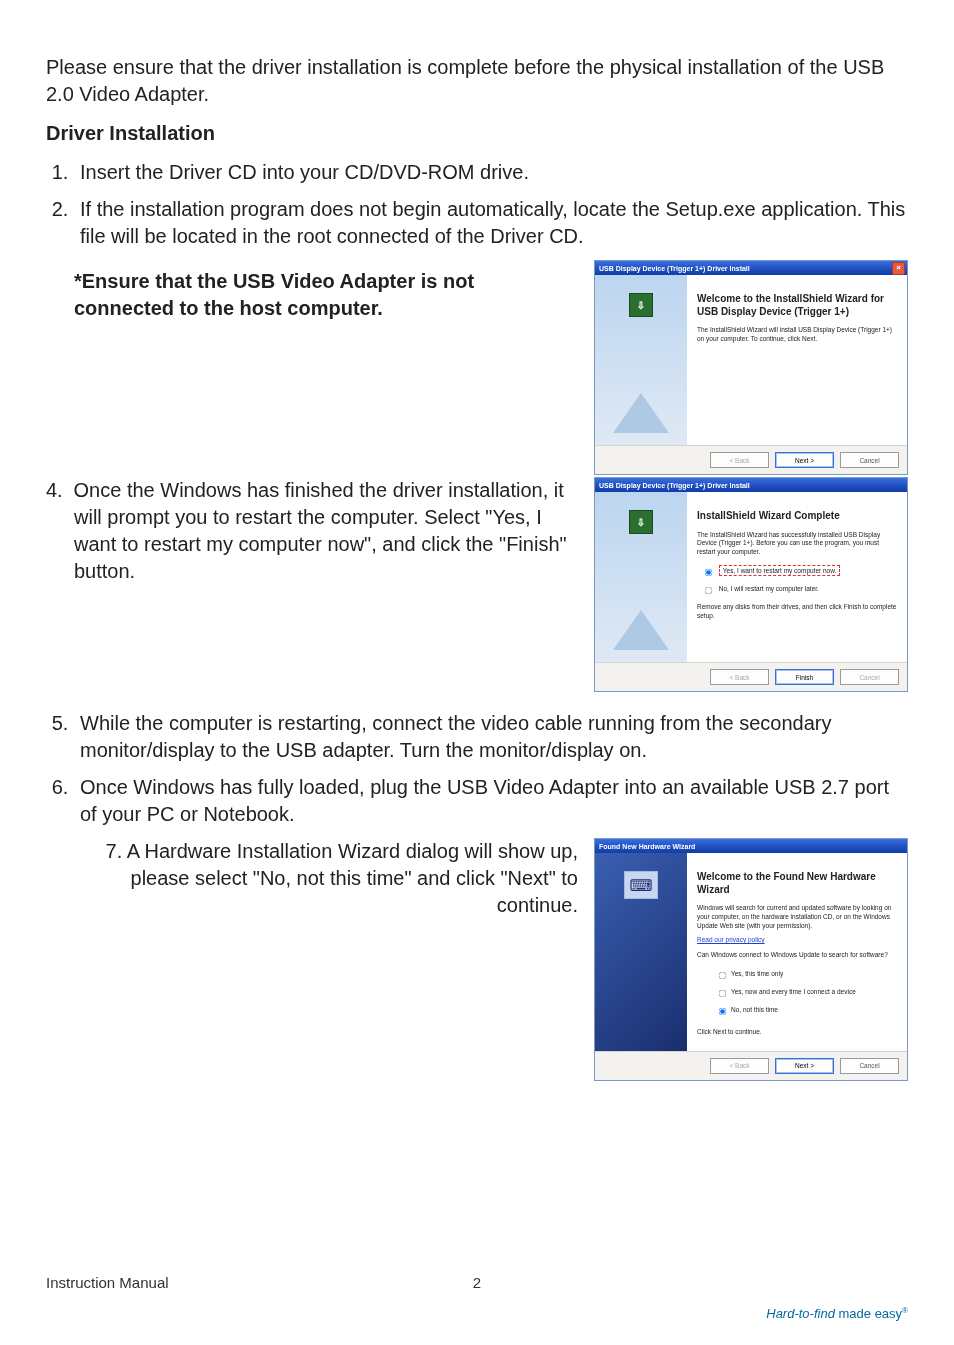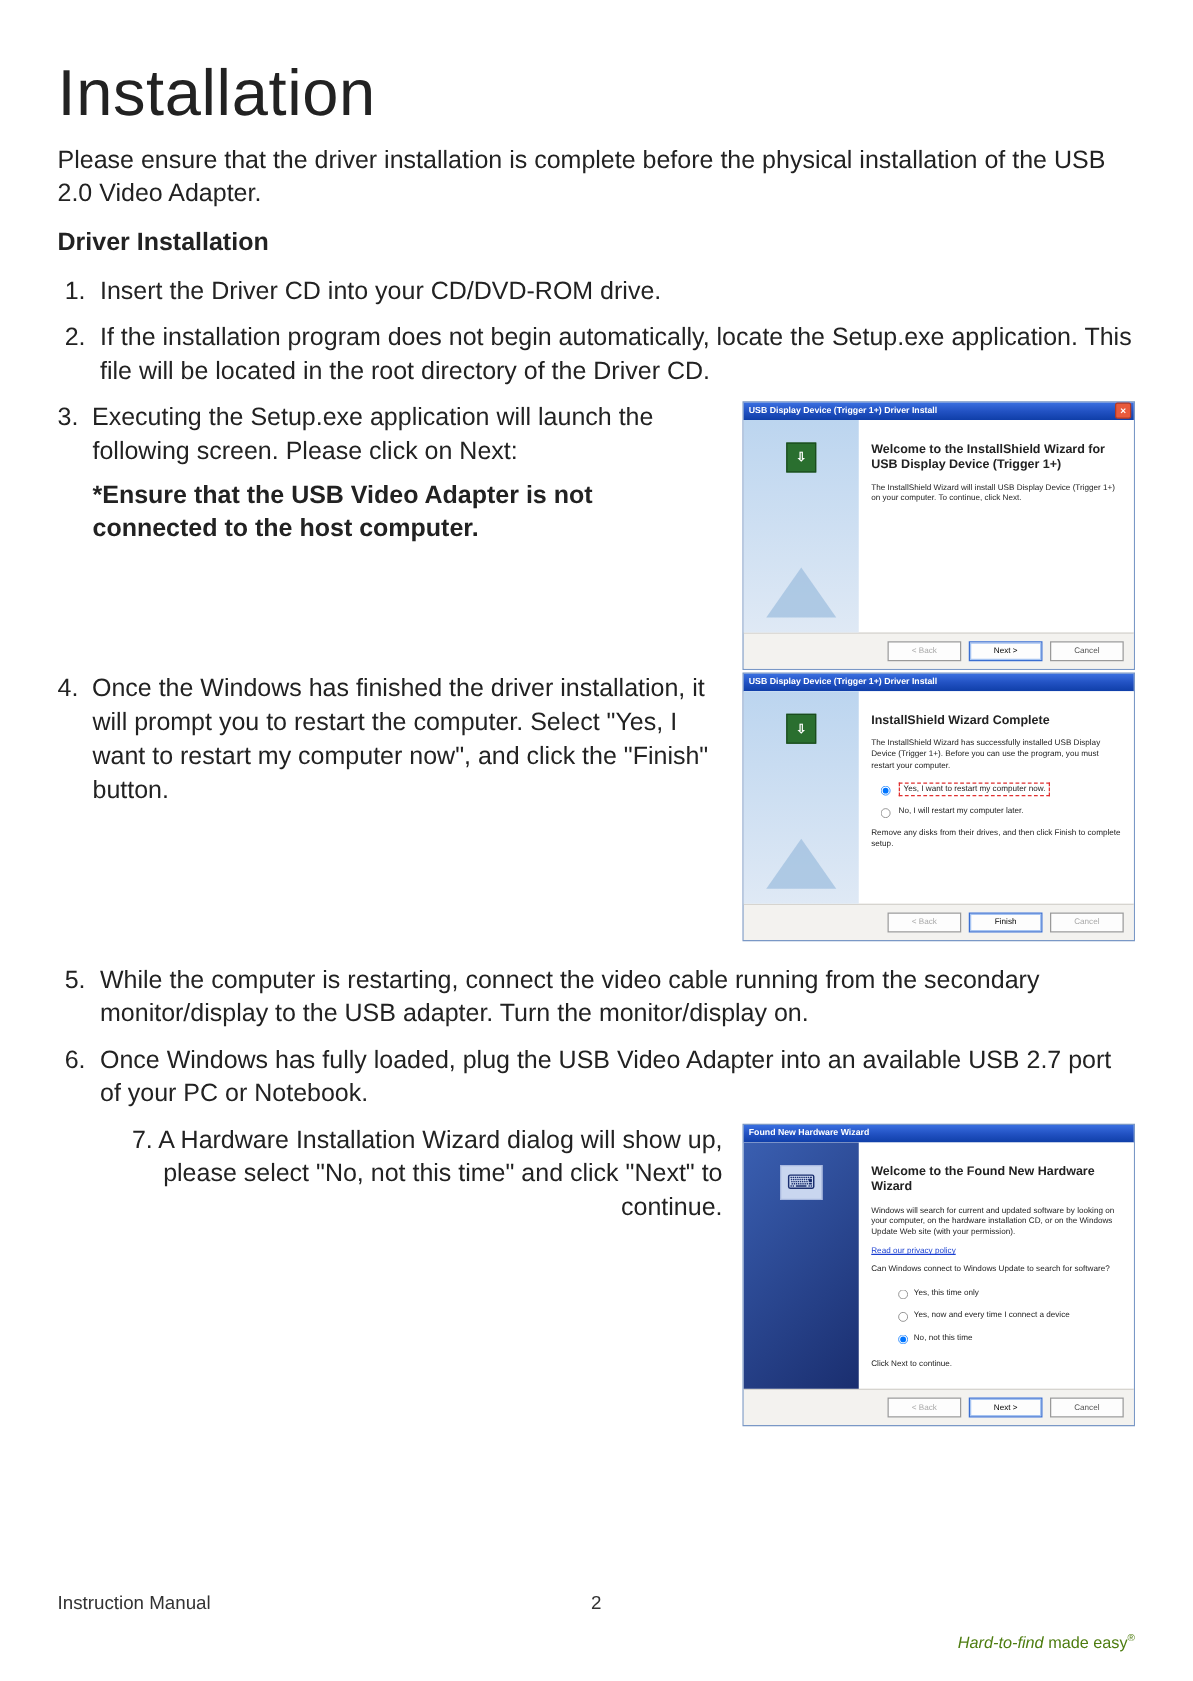--- a/index.html
+++ b/index.html
@@ -239,7 +239,6 @@
 <body>
 
 <div class="page">
-  <h1 class="main-title">Installation</h1>
 
   <p class="intro">
     <span>Please ensure that the driver installation is complete </span><span class="bold">before</span><span> the physical installation of the USB 2.0 Video Adapter.</span>

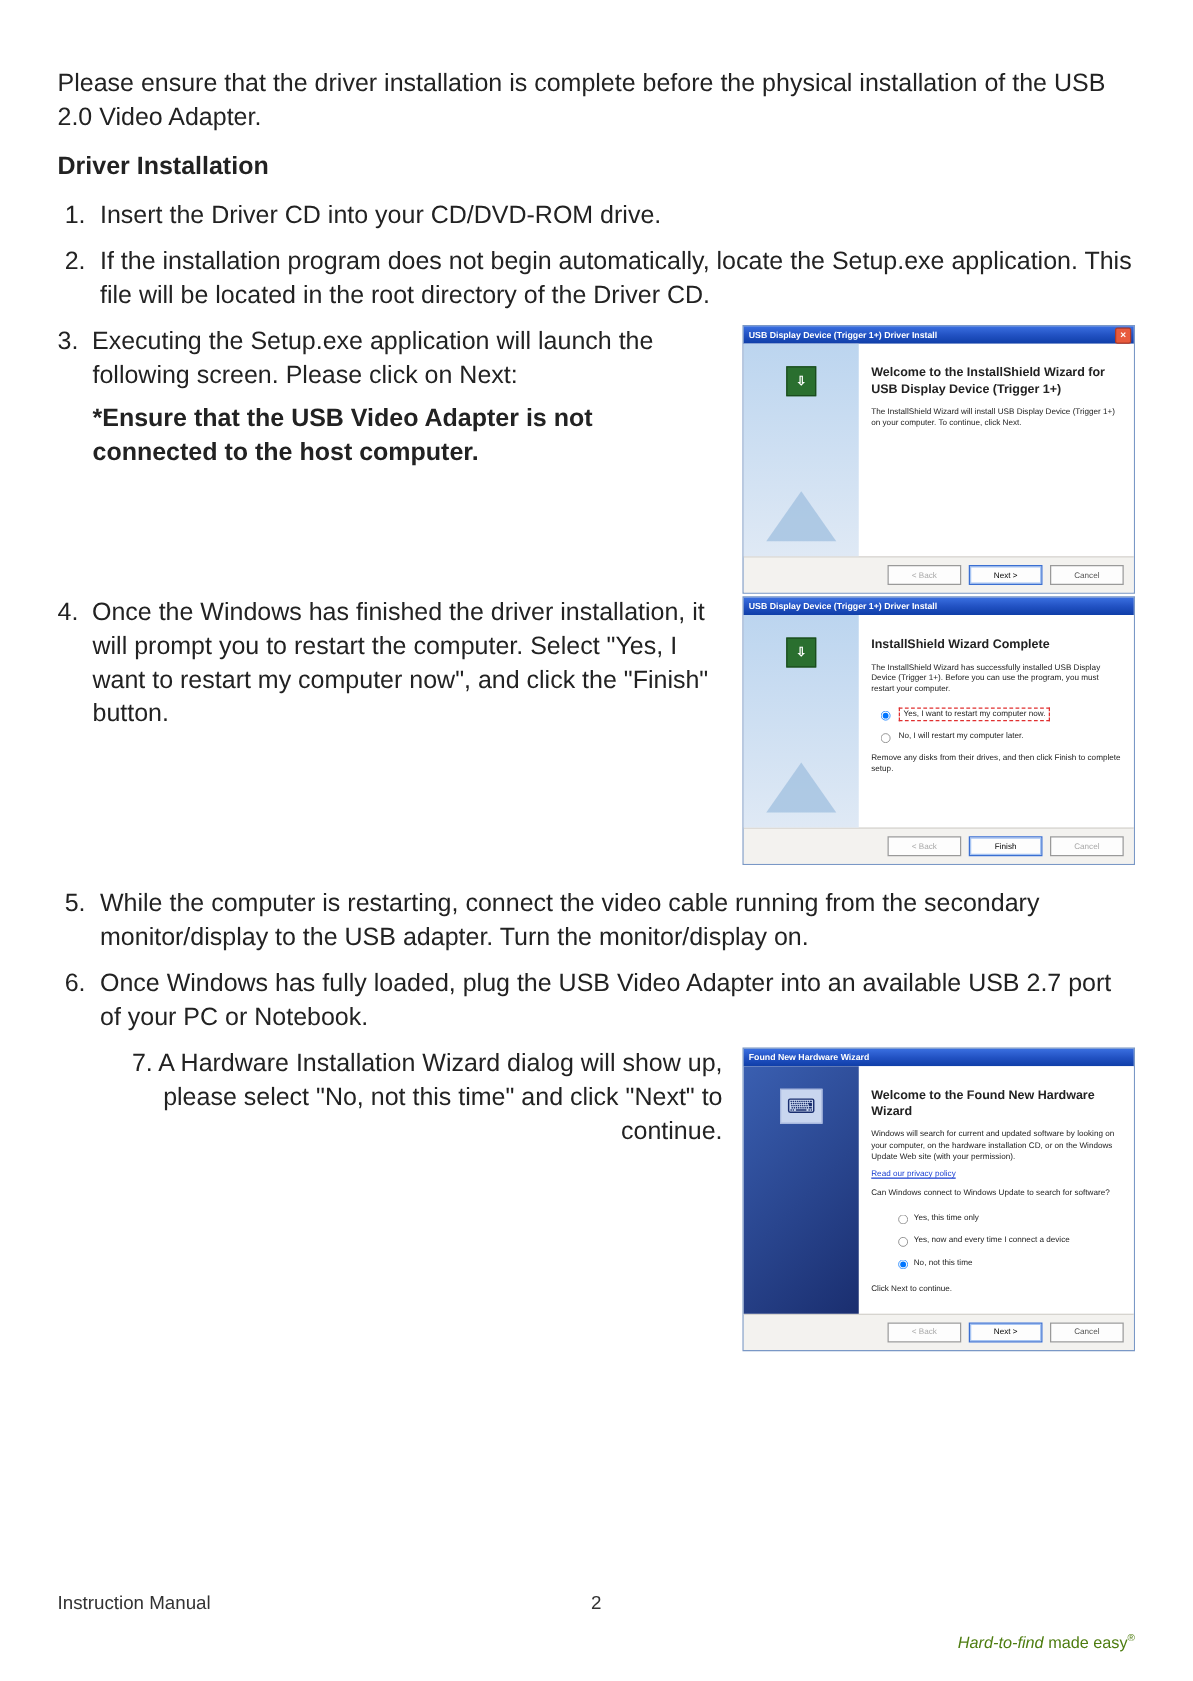--- a/index.html
+++ b/index.html
@@ -248,7 +248,7 @@
 
   <ol class="steps">
     <li>Insert the Driver CD into your CD/DVD-ROM drive.</li>
-    <li>If the installation program does not begin automatically, locate the Setup.exe application. This file will be located in the root directory of the Driver CD.</li>
+    <li>If the installation program does not begin automatically, locate the Setup.exe application. This file will be located in the root connected of the Driver CD.</li>
   </ol>
 
   <div class="row" style="margin-top:6px;">

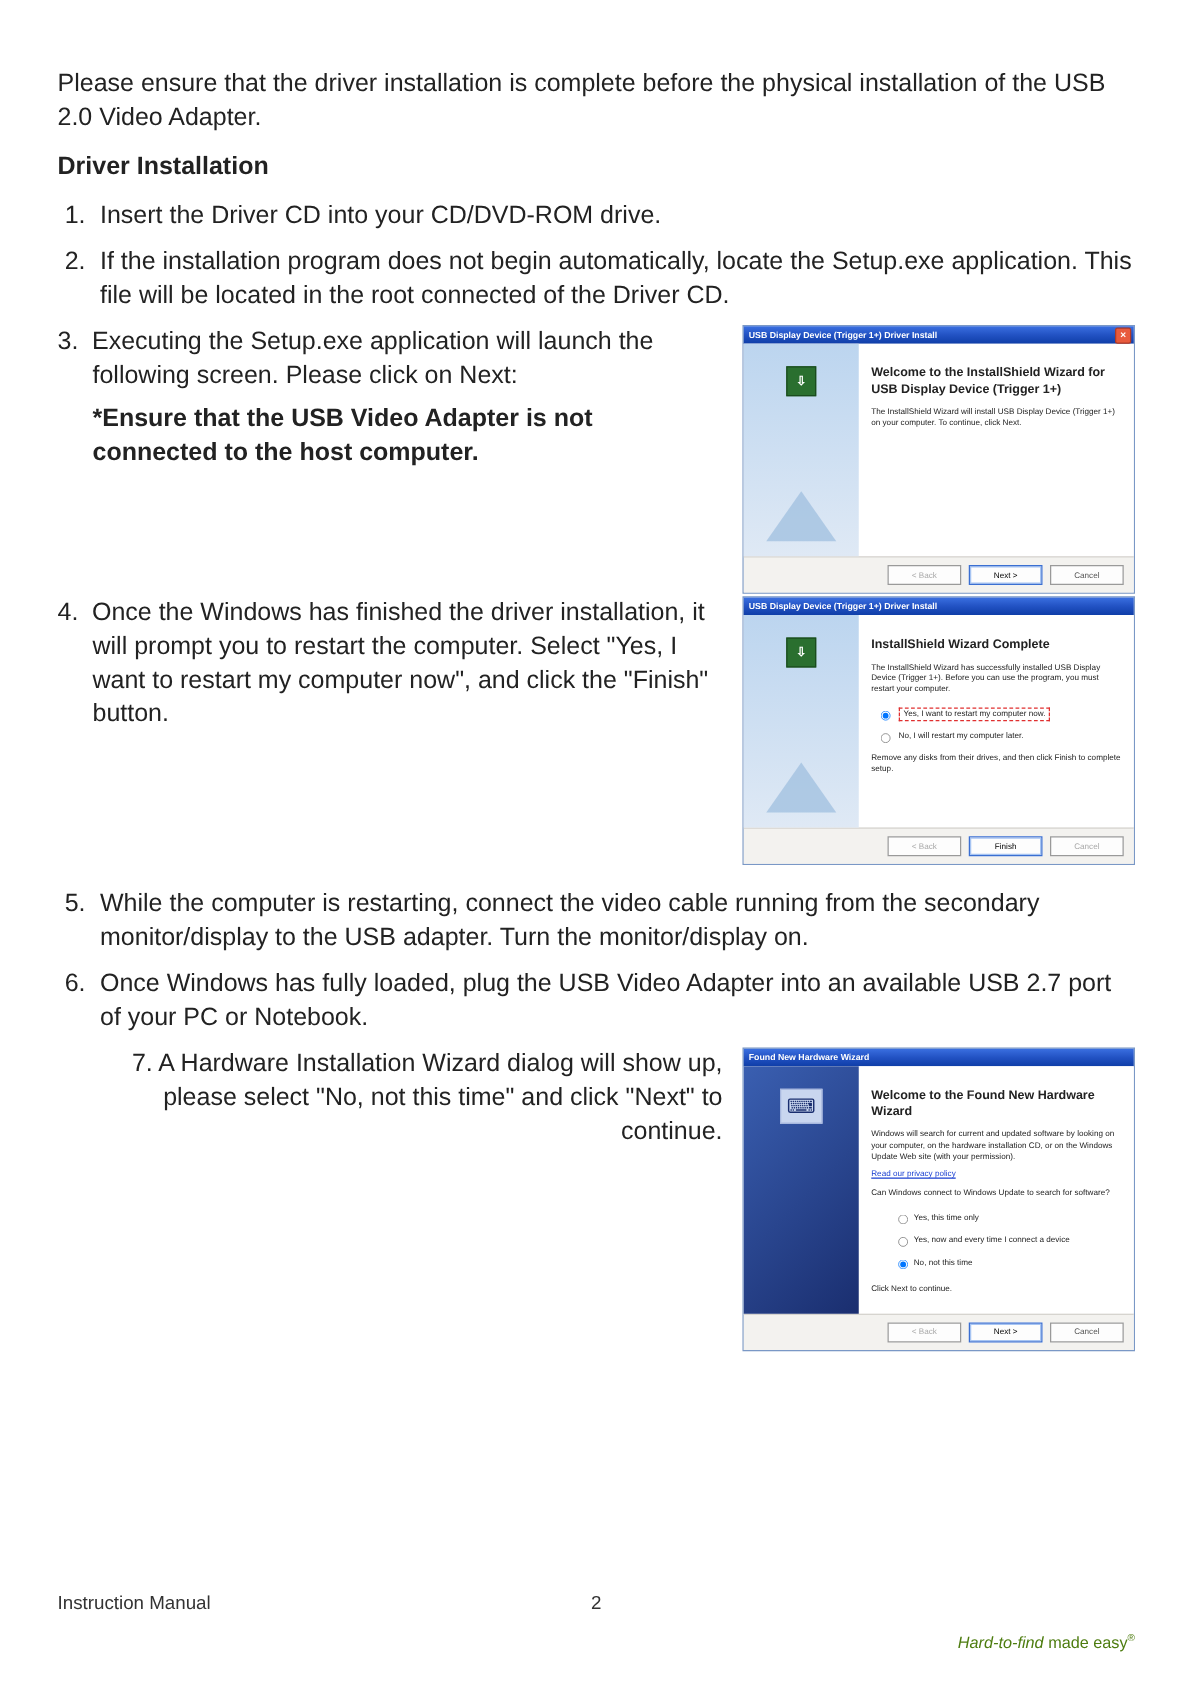--- a/index.html
+++ b/index.html
@@ -253,10 +253,6 @@
 
   <div class="row" style="margin-top:6px;">
     <div class="text-left" style="padding-left:28px;">
-      <div>
-        <span class="step34-number">3.</span>
-        <span>Executing the Setup.exe application will launch the following screen. Please click on Next:</span>
-      </div>
       <div class="note">*Ensure that the USB Video Adapter is not connected to the host computer.</div>
     </div>
     <div class="fig-stack">

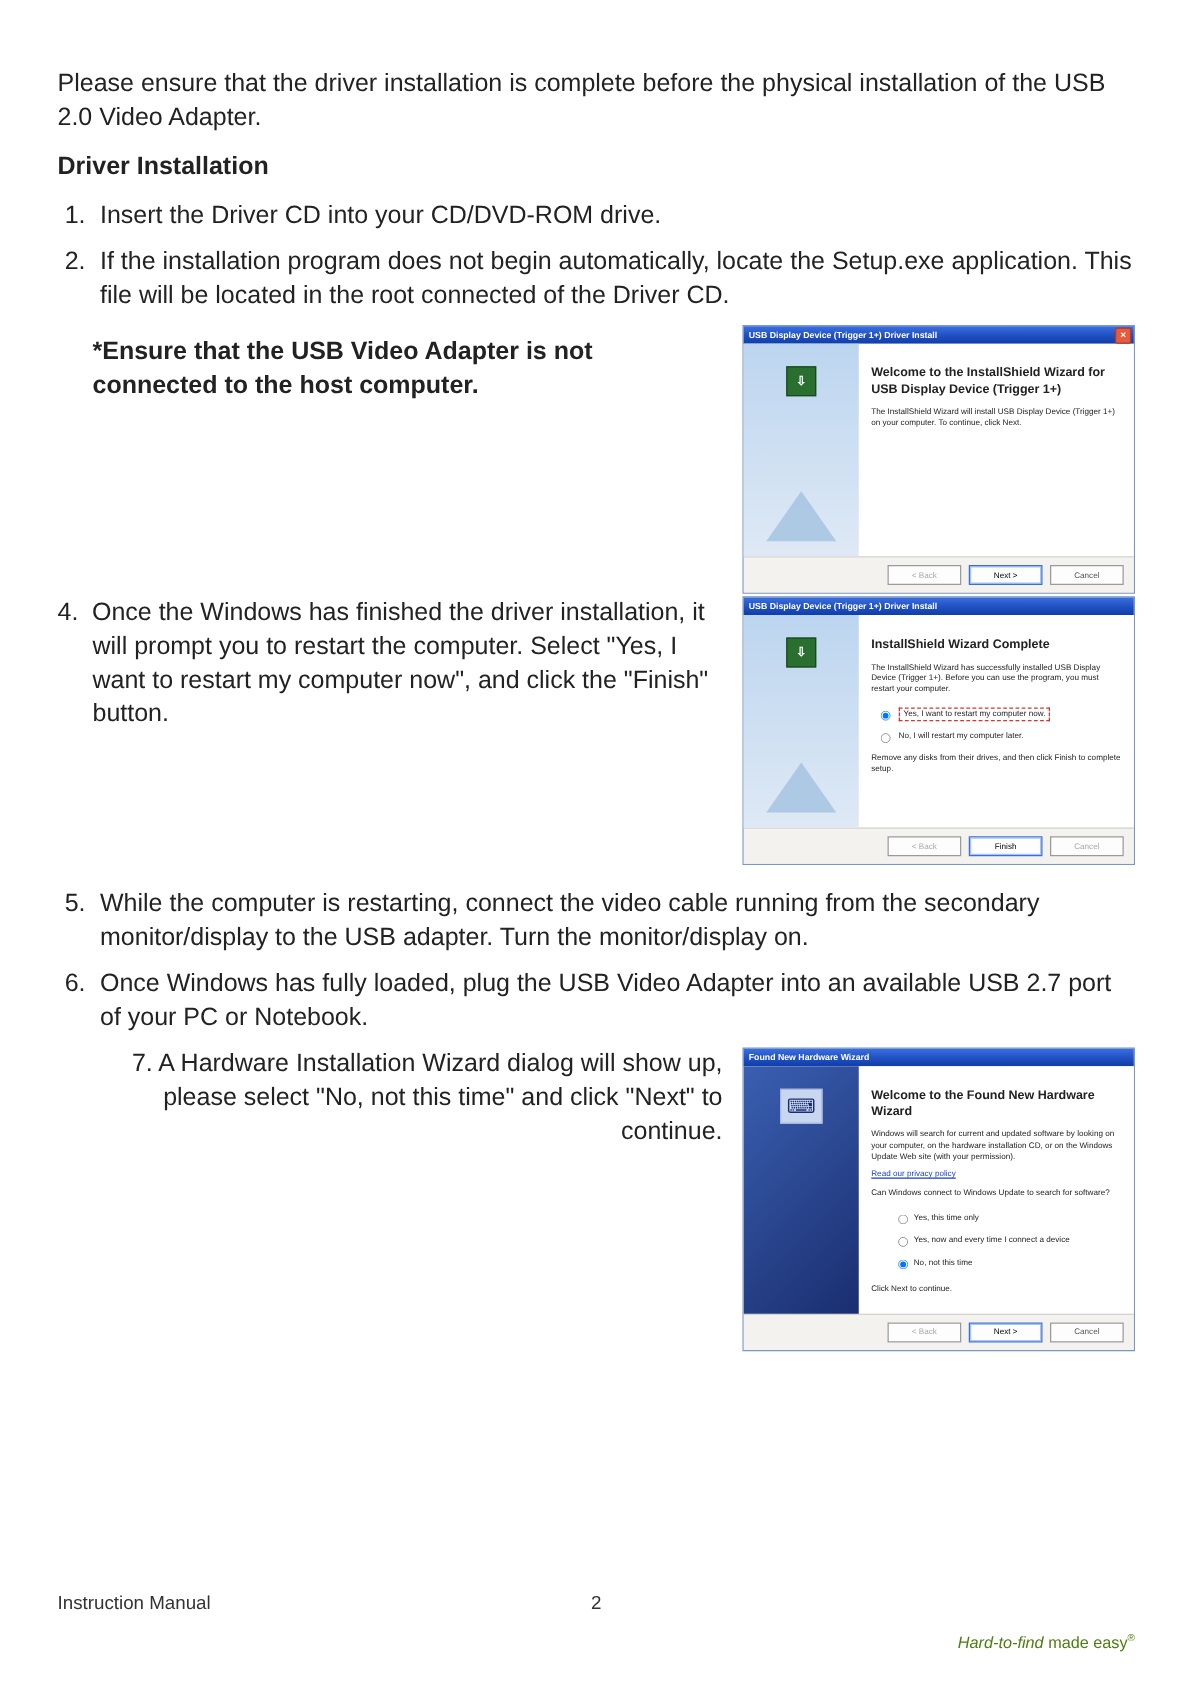--- a/index.html
+++ b/index.html
@@ -223,7 +223,7 @@
   .logo-dots::after  { width: 7px; height: 7px; left: 10px; top: 14px; }
   .tagline {
     font-size: 13px;
-    color: #4d7c0f;
+    color: #0369a1;
     margin-top: 2px;
   }
   .tagline .italic { font-style: italic; }

